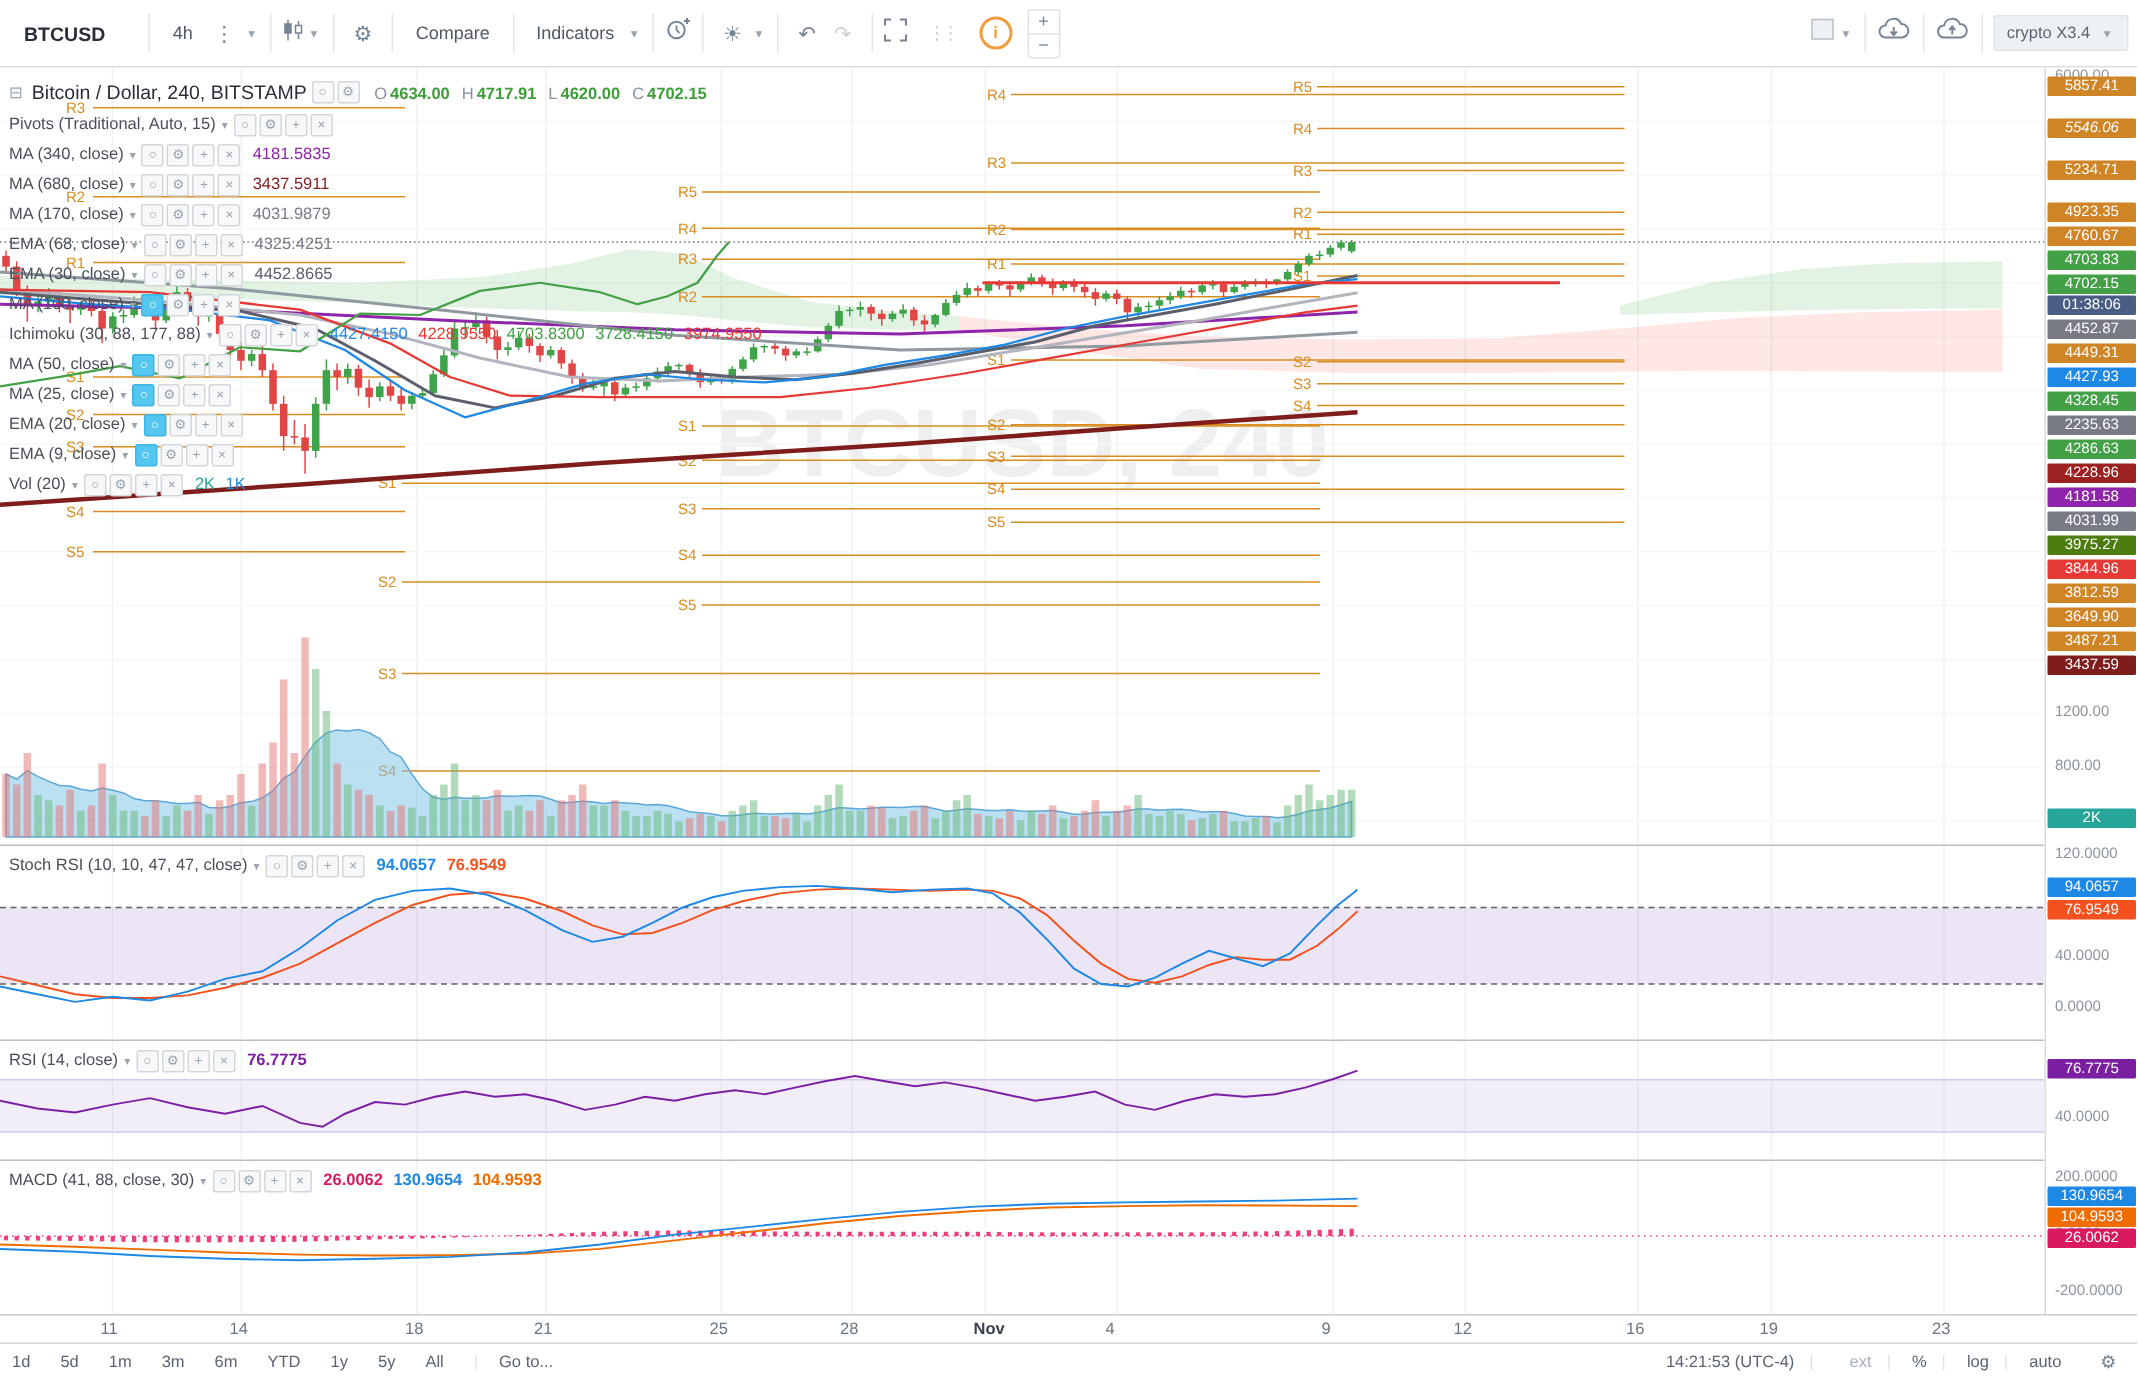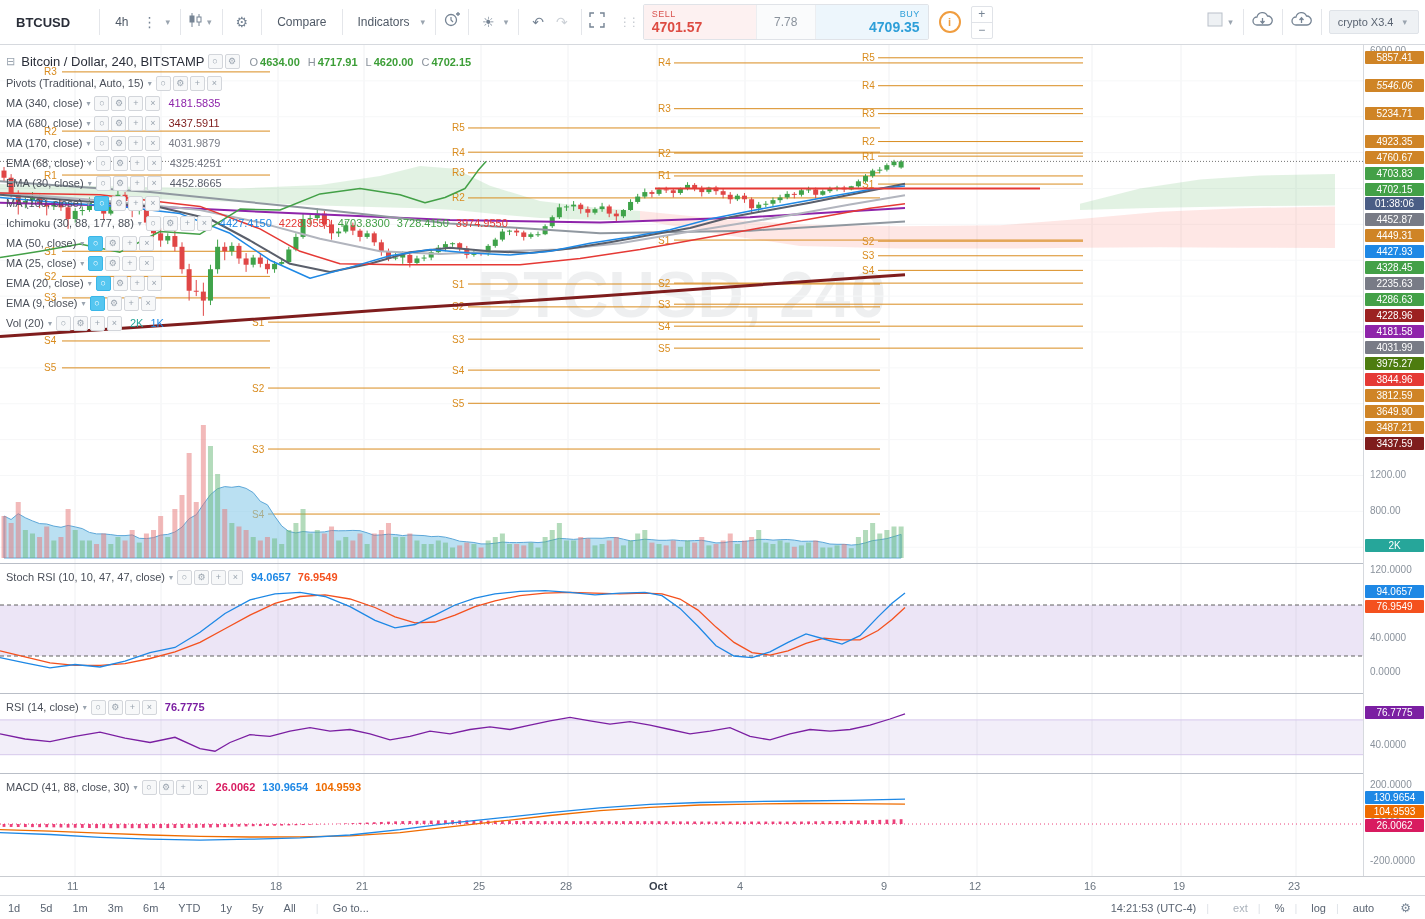--- a/index.html
+++ b/index.html
@@ -122,17 +122,6 @@
         </svg>
     </span>
     <span class="drag-dots">⋮⋮</span>
-    <div class="quote">
-      <div class="q-side sell">
-        <div class="q-label">SELL</div>
-        <div class="q-price">4701.57</div>
-      </div>
-      <div class="q-spread">7.78</div>
-      <div class="q-side buy">
-        <div class="q-label">BUY</div>
-        <div class="q-price">4709.35</div>
-      </div>
-    </div>
     <div class="info-circ">i</div>
     <div class="zoomcol">
       <span>+</span>

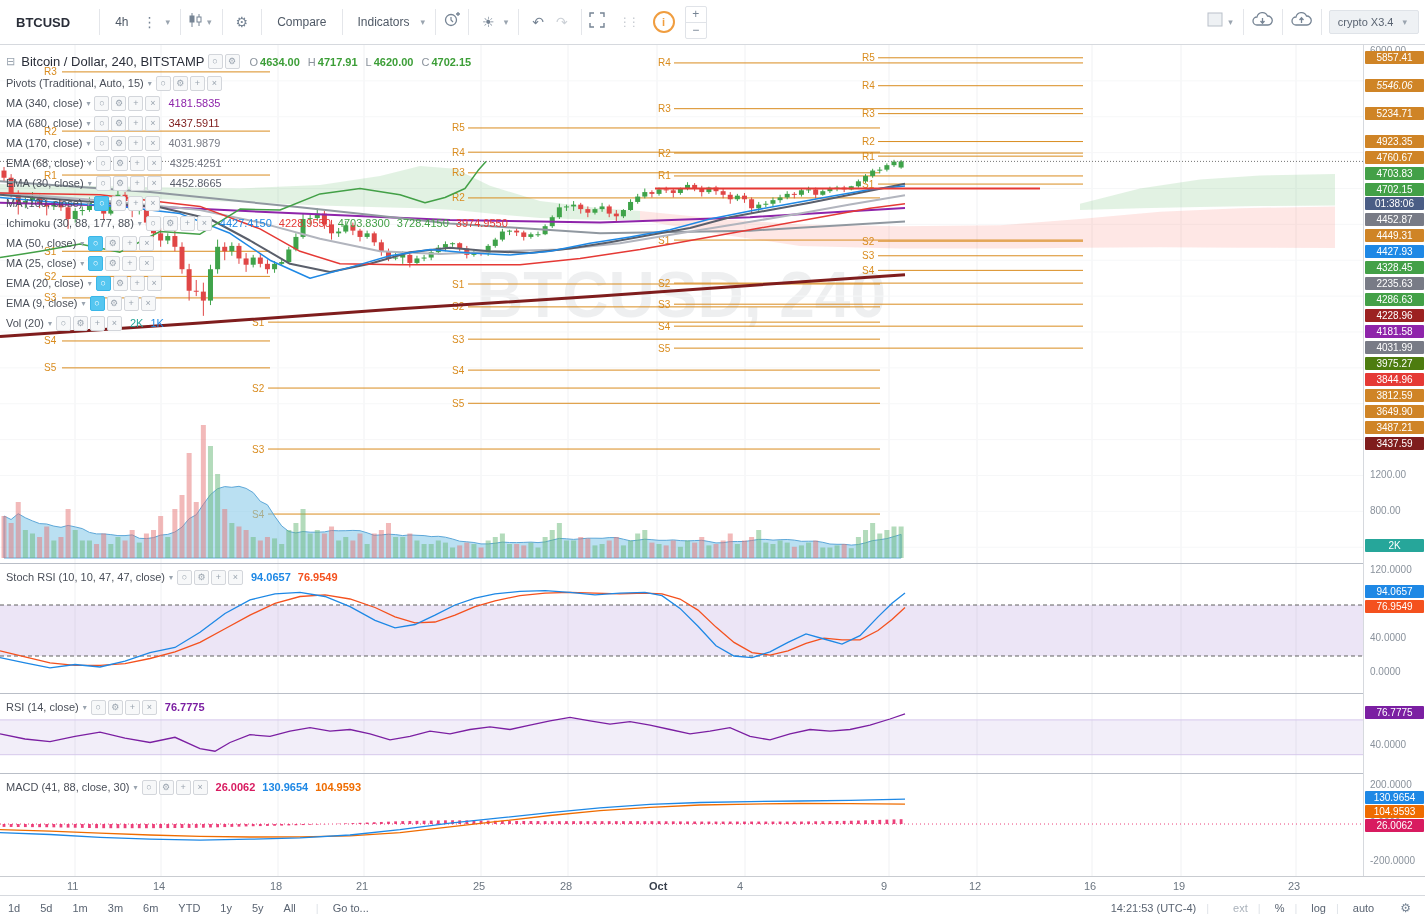--- a/index.html
+++ b/index.html
@@ -1062,7 +1062,7 @@
       <div class="tlabel" style="left: 356px;">21</div>
       <div class="tlabel" style="left: 473px;">25</div>
       <div class="tlabel" style="left: 560px;">28</div>
-      <div class="tlabel bold" style="left: 649px;">Oct</div>
+      <div class="tlabel bold" style="left: 649px;">Nov</div>
       <div class="tlabel" style="left: 737px;">4</div>
       <div class="tlabel" style="left: 881px;">9</div>
       <div class="tlabel" style="left: 969px;">12</div>

